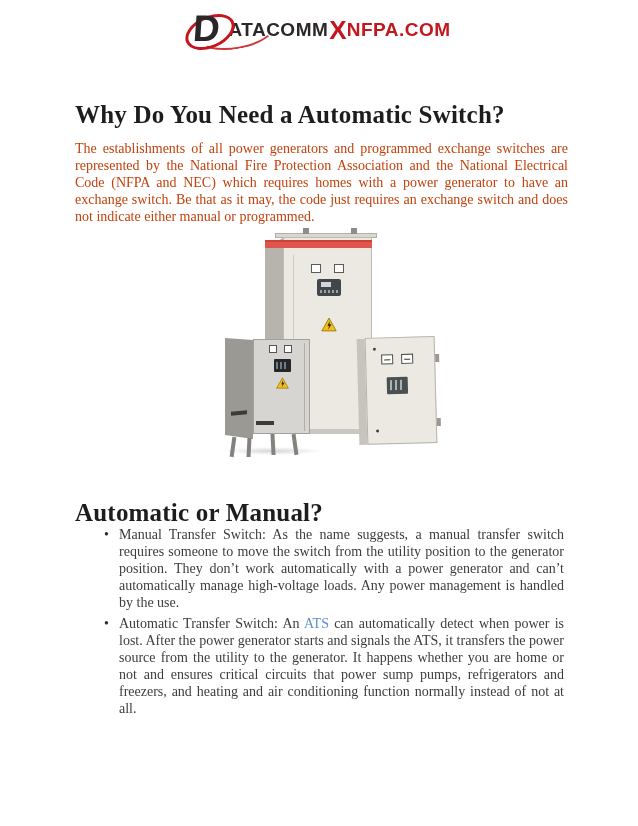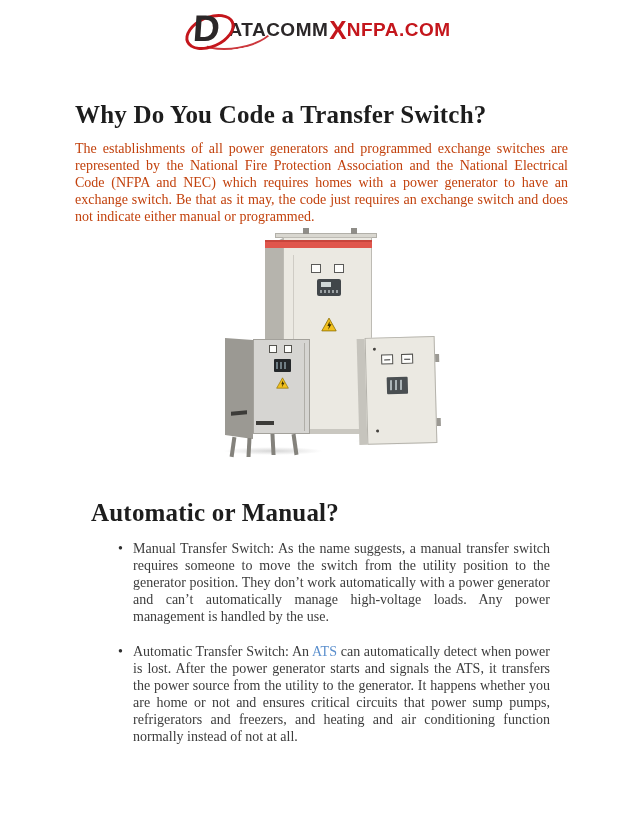--- a/index.html
+++ b/index.html
@@ -126,7 +126,7 @@
   <span class="logo-part2">NFPA.COM</span>
 </div>
 
-<h1 class="h1">Why Do You Code a Transfer Switch?</h1>
+<h1 class="h1">Why Do You Need a Automatic Switch?</h1>
 <p class="para">The establishments of all power generators and programmed exchange switches are represented by the National Fire Protection Association and the National Electrical Code (NFPA and NEC) which requires homes with a power generator to have an exchange switch. Be that as it may, the code just requires an exchange switch and does not indicate either manual or programmed.</p>
 
 <div class="fig">

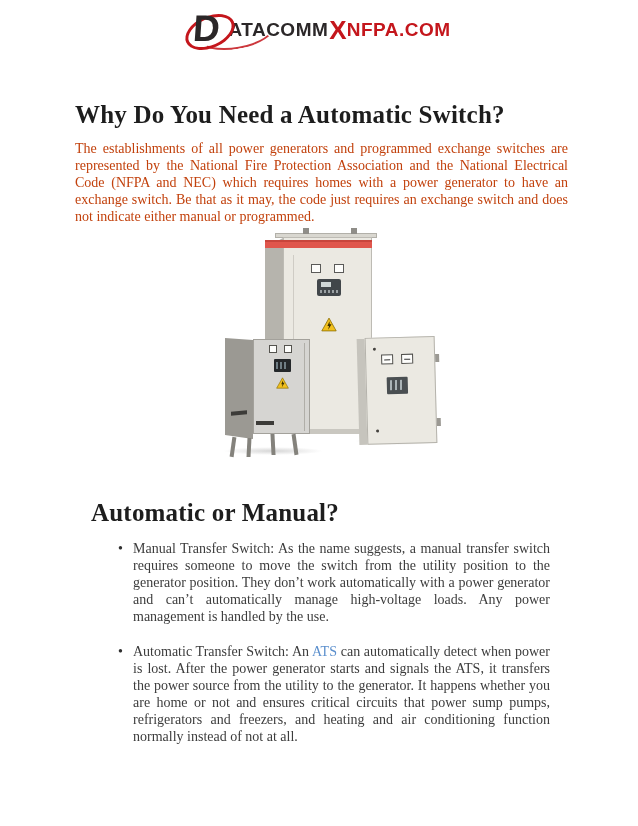--- a/index.html
+++ b/index.html
@@ -41,7 +41,7 @@
     font-size:14px;line-height:17px;color:#c2410c;text-align:justify;
   }
   .h2{
-    position:absolute;left:91px;top:482px;width:400px;
+    position:absolute;left:75px;top:482px;width:400px;
     font-size:25px;font-weight:bold;color:#1d1d1d;letter-spacing:.2px;
   }
   .bullets{

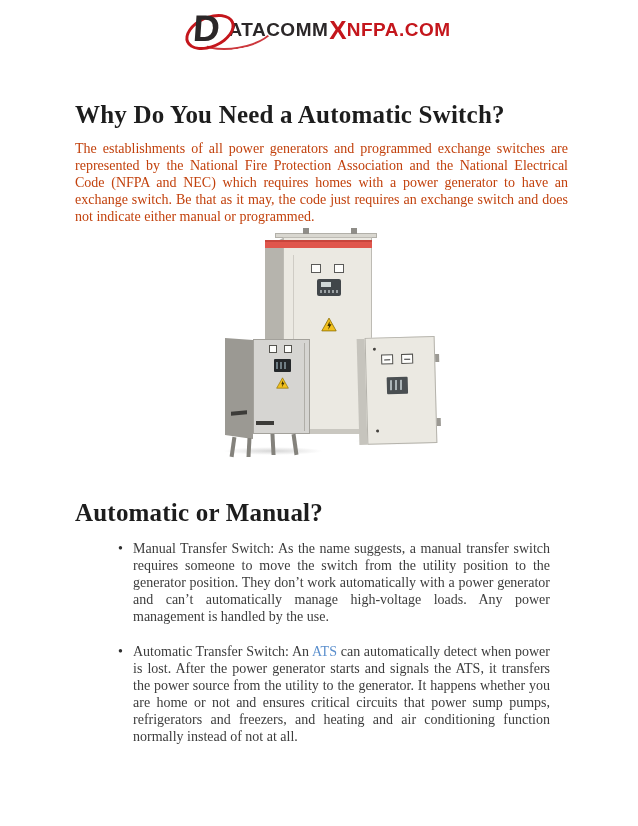--- a/index.html
+++ b/index.html
@@ -48,7 +48,7 @@
     position:absolute;left:75px;top:522px;width:493px;margin:0;padding:0;
     list-style:none;font-size:14px;line-height:17px;color:#3c3c3c;
   }
-  .bullets li{position:relative;padding-left:40px;text-align:justify;margin:18px;}
+  .bullets li{position:relative;padding-left:40px;text-align:justify;margin:4px;}
   .bullets li::before{
     content:"\2022";position:absolute;left:25px;top:0;color:#2f2f2f;font-size:14px;
   }

